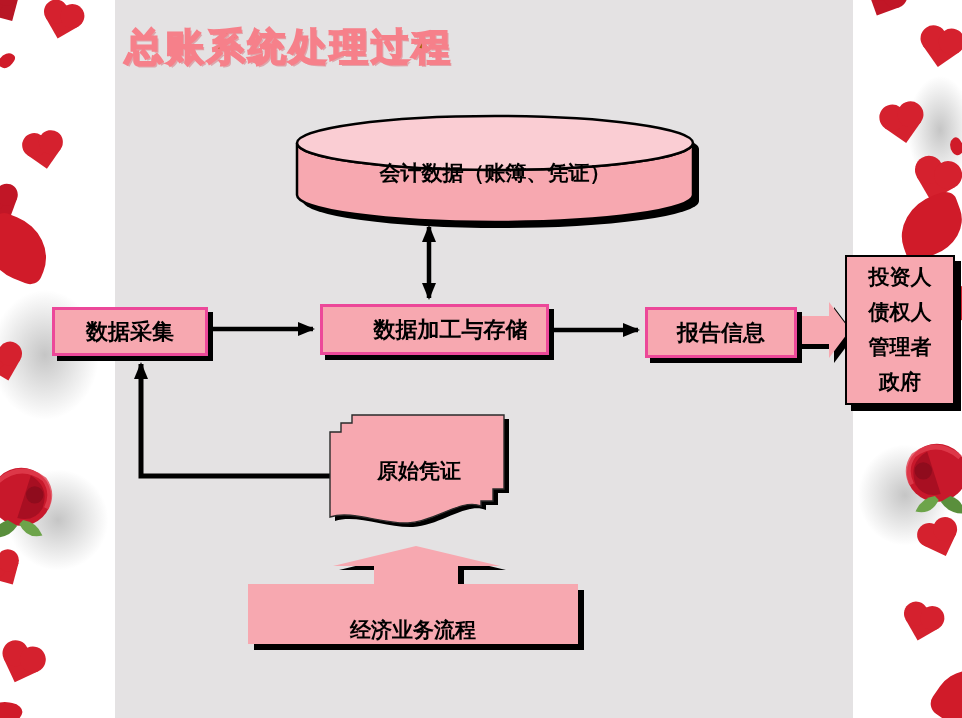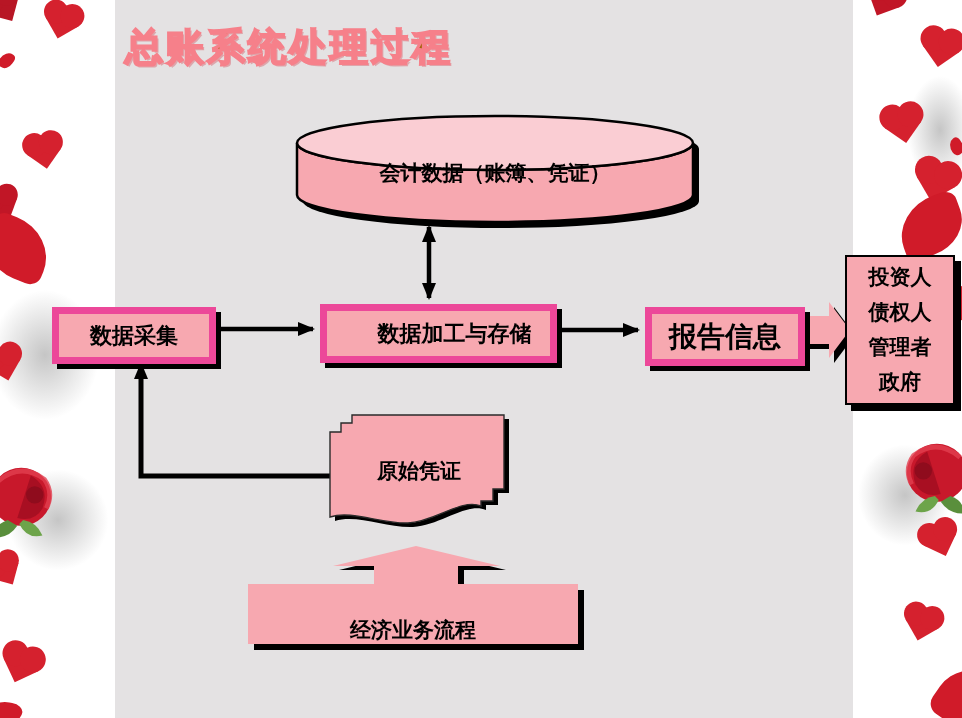--- a/index.html
+++ b/index.html
@@ -26,7 +26,7 @@
   .pbox{
     position:absolute;z-index:3;
     background:#f7a8b0;
-    border:7px solid #ec4899;
+    border:3px solid #ec4899;
     box-shadow:5px 5px 0 0 #000;
     display:flex;align-items:center;justify-content:center;
     font-family:"Liberation Serif", serif;

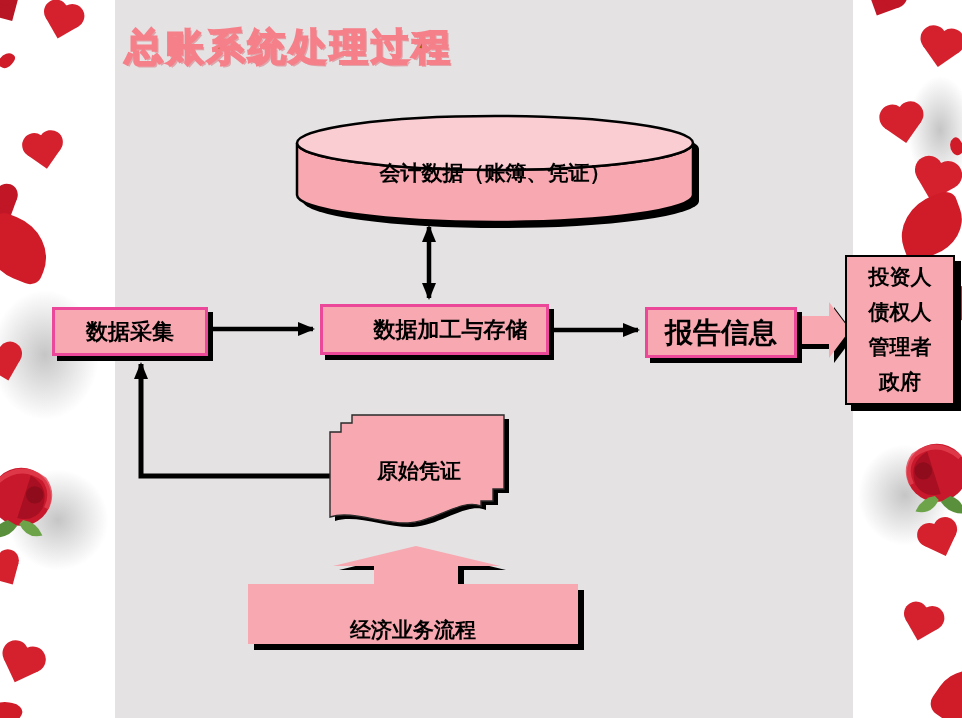--- a/index.html
+++ b/index.html
@@ -34,7 +34,7 @@
   }
   .box-collect{left:52px;top:307px;width:150px;height:43px;font-size:22px;}
   .box-process{left:320px;top:304px;width:191px;height:45px;font-size:22px;padding-left:32px;}
-  .box-report{left:645px;top:307px;width:146px;height:45px;font-size:28px;}
+  .box-report{left:645px;top:307px;width:146px;height:45px;font-size:22px;}
   .box-users{
     left:845px;top:255px;width:106px;height:146px;
     border:2px solid #000;box-shadow:6px 6px 0 0 #000;

